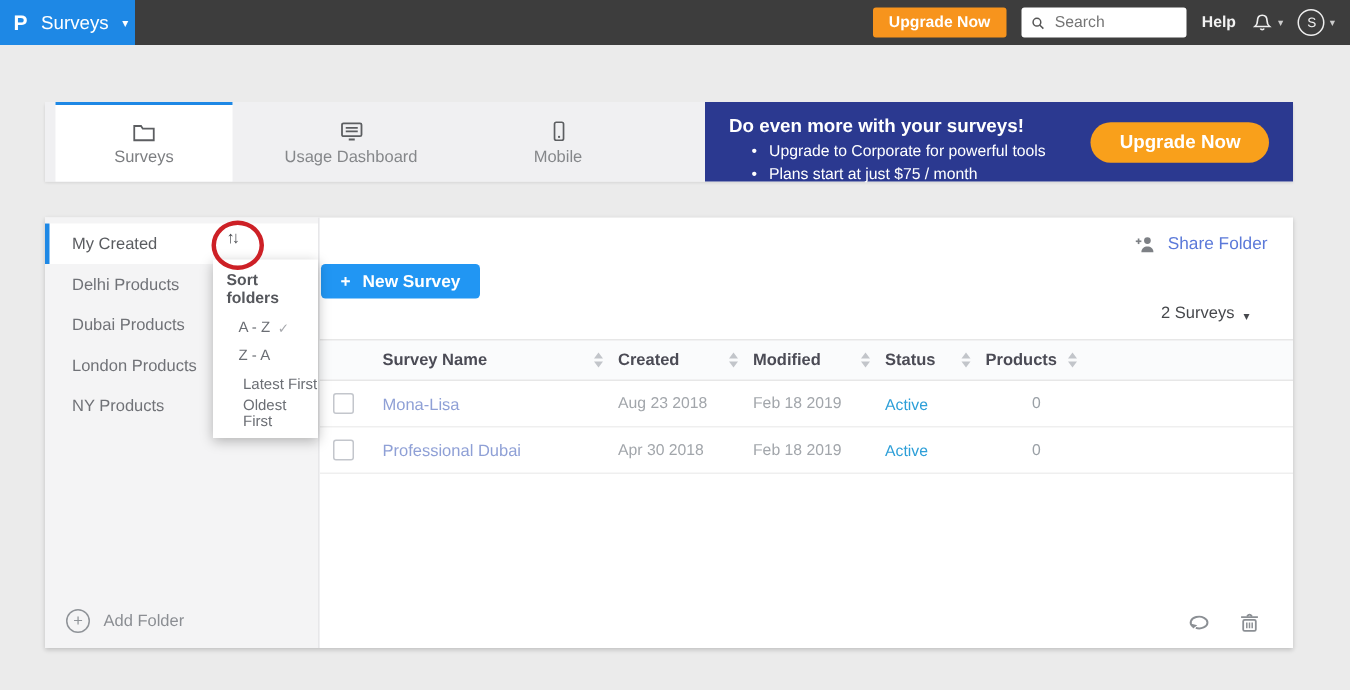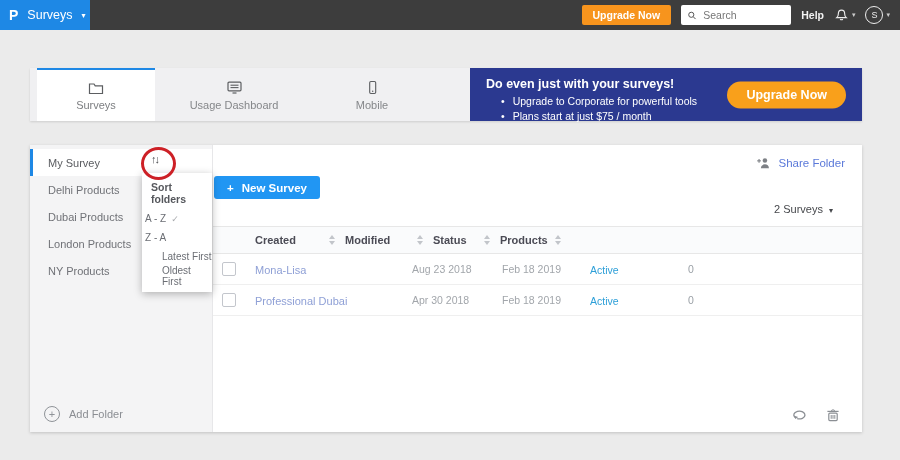--- a/index.html
+++ b/index.html
@@ -163,7 +163,7 @@
       </div>
     </div>
     <div class="banner">
-      <div class="banner-title">Do even just with your surveys!</div>
+      <div class="banner-title">Do even more with your surveys!</div>
       <div class="bullet-row">
         <span>•</span>
         <span>Upgrade to Corporate for powerful tools</span>

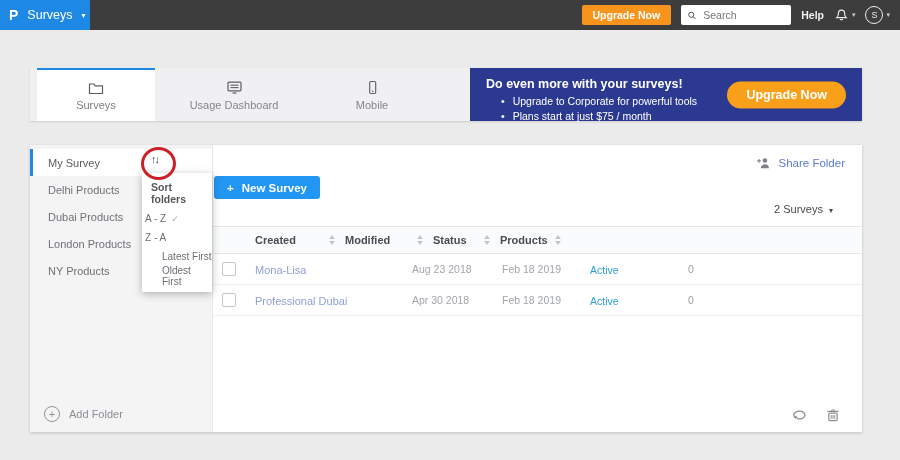--- a/index.html
+++ b/index.html
@@ -180,7 +180,7 @@
 
     <div class="sidebar">
       <div class="folder active">
-        <span>My Survey</span>
+        <span>My Created</span>
       </div>
       <div class="folder">
         <span>Delhi Products</span>

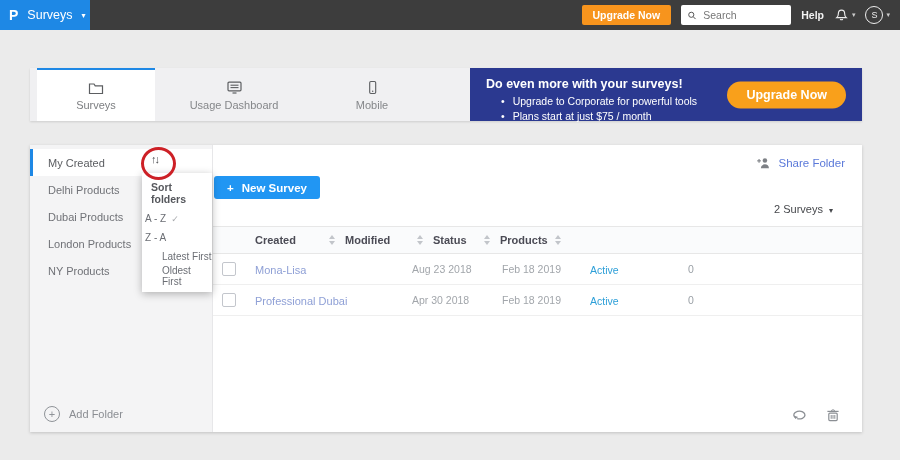--- a/index.html
+++ b/index.html
@@ -64,7 +64,7 @@
     box-shadow:0 2px 8px rgba(0,0,0,.28);padding:5px 0 7px;}
   .sm-title{font-size:10.5px;font-weight:bold;color:#55575c;padding:3px 16px 4px 9px;}
   .sm-opt{height:19px;display:flex;align-items:center;padding-left:20px;font-size:10px;color:#6b6e74;cursor:pointer;}
-  .sm-opt.indent{padding-left:3px;}
+  .sm-opt.indent{padding-left:17px;}
   .check{margin-left:5px;color:#a8aaae;font-size:9px;}
 
   .content{position:absolute;left:183px;top:0;right:0;bottom:0;}

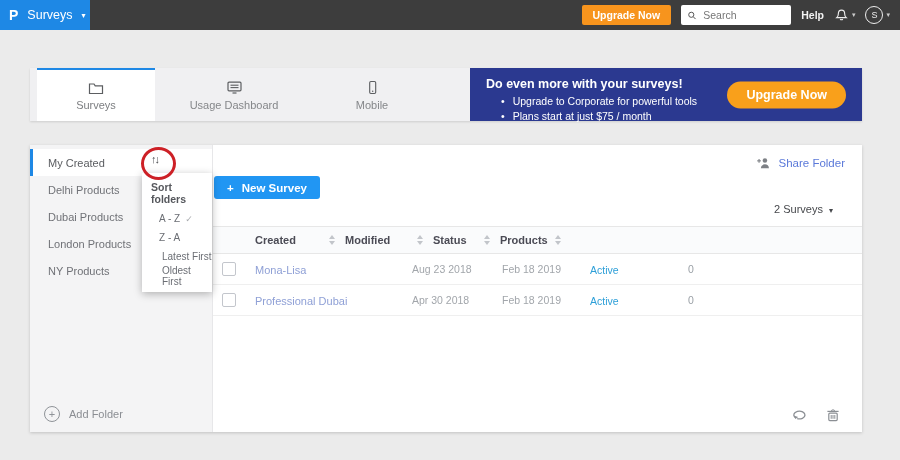--- a/index.html
+++ b/index.html
@@ -243,6 +243,13 @@
       <div class="table">
         <div class="thead">
           <div class="c-check"></div>
+          <div class="c-name hcell">
+            <span>Survey Name</span>
+            <span class="sort-glyph">
+                <i class="up"></i>
+                <i class="down"></i>
+              </span>
+          </div>
           <div class="c-created hcell">
             <span>Created</span>
             <span class="sort-glyph">

